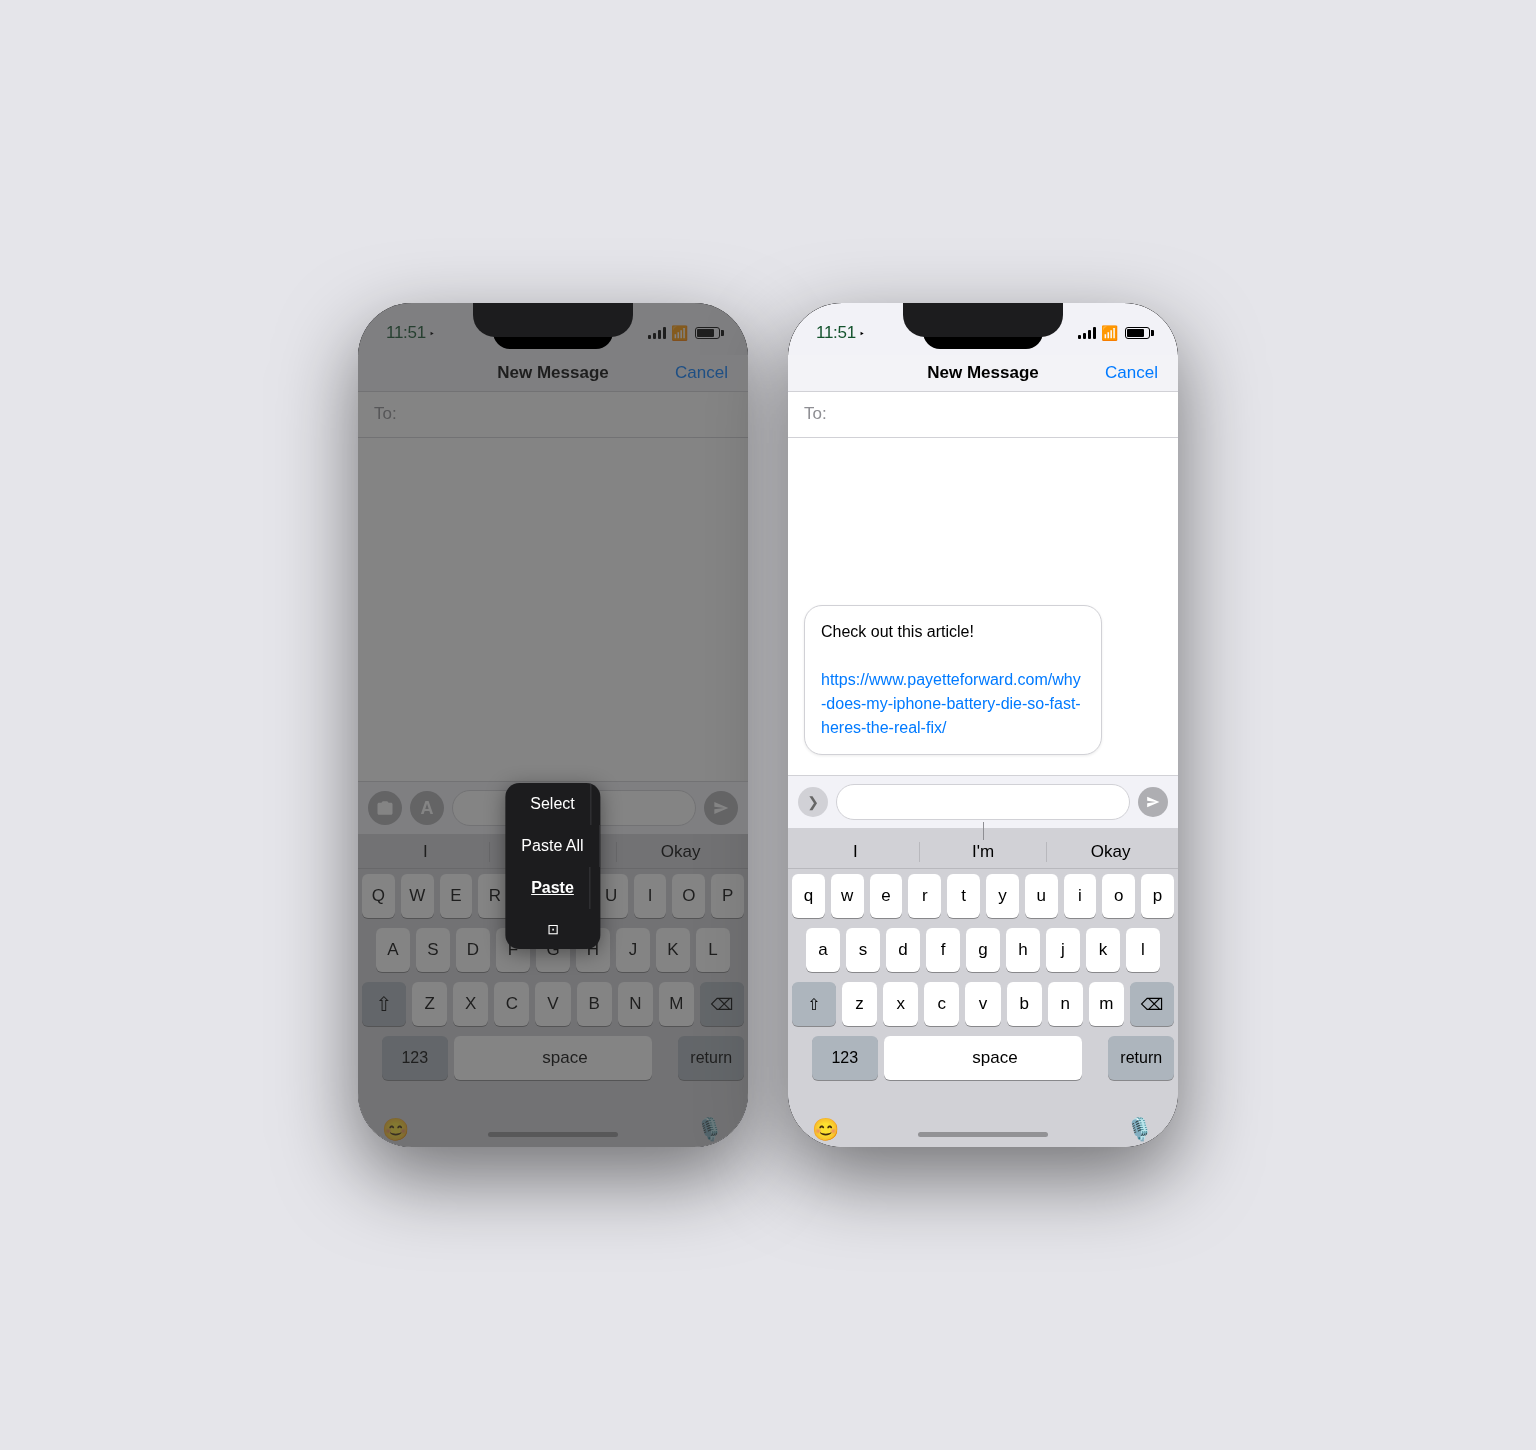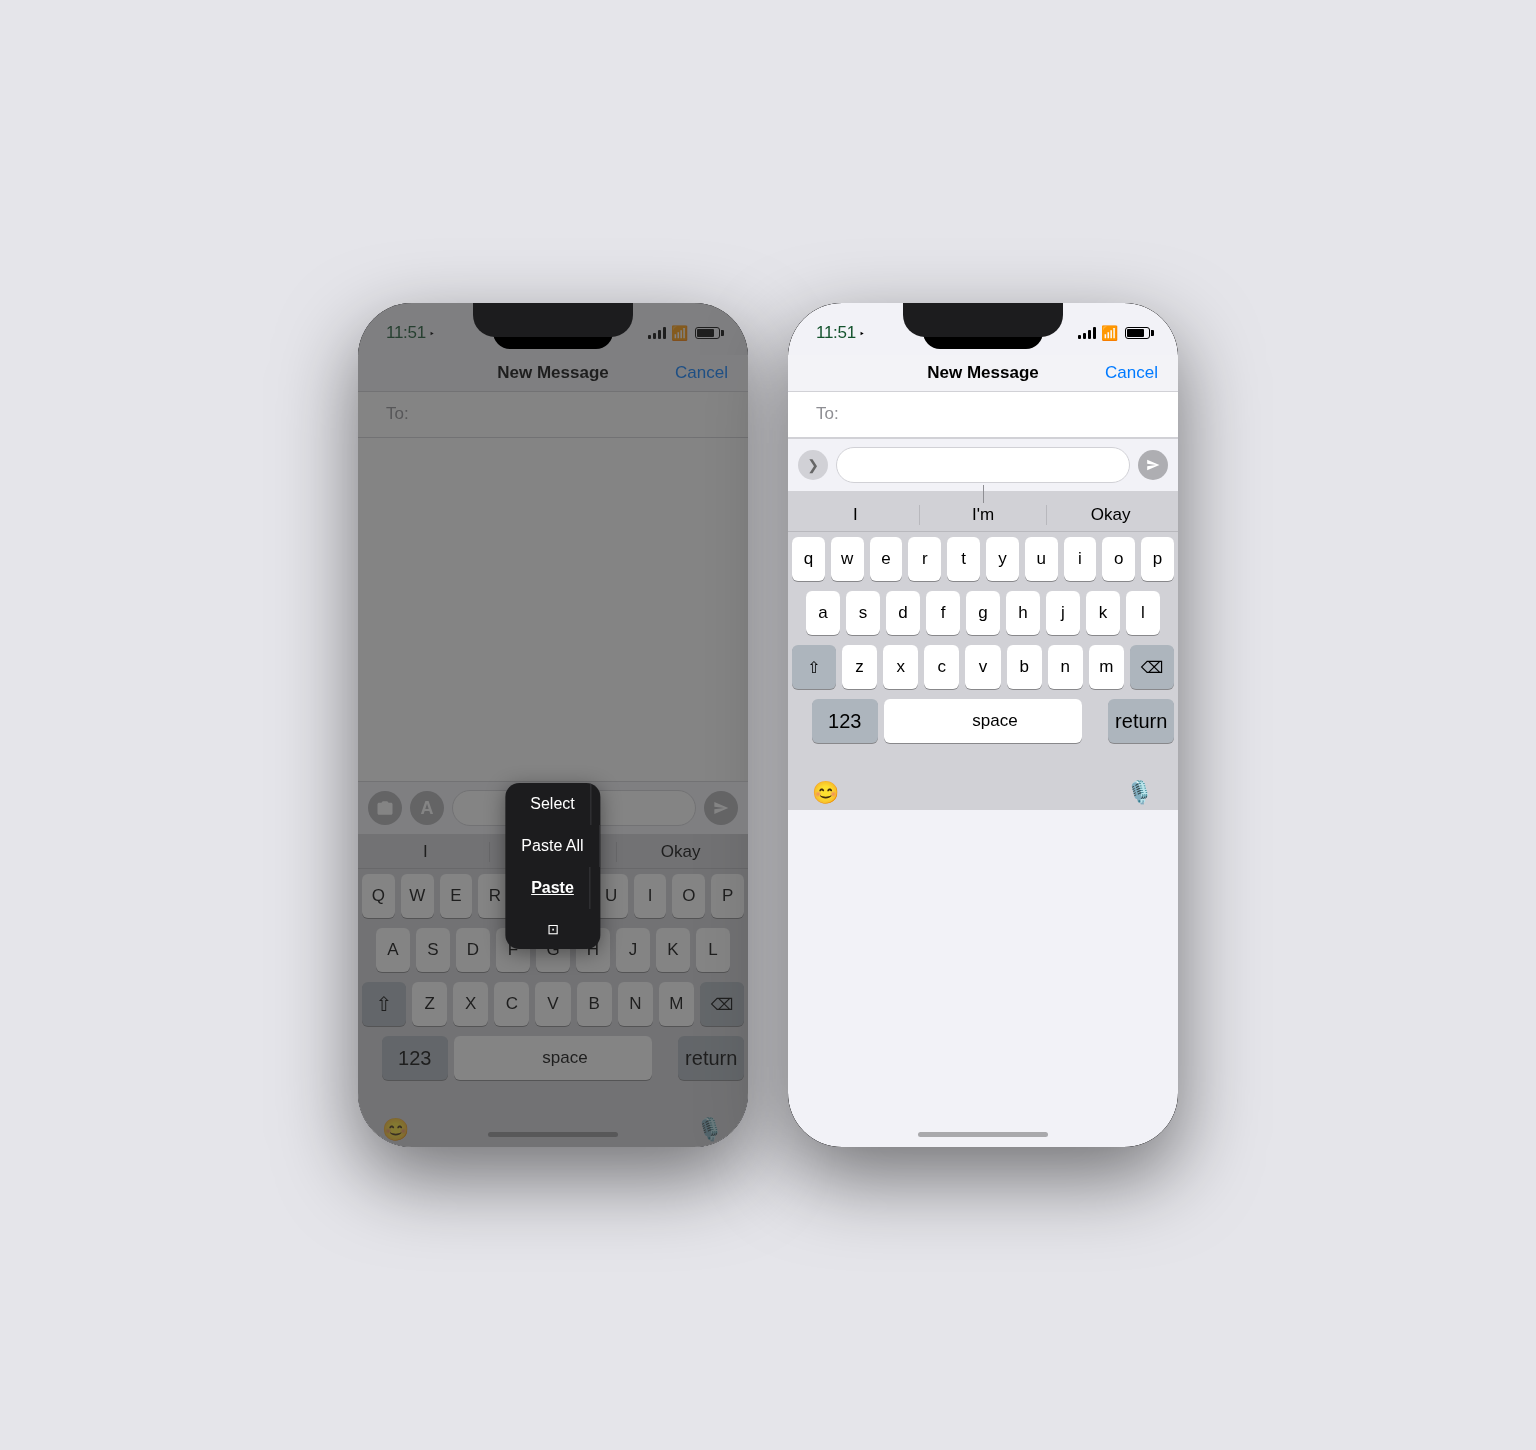--- a/index.html
+++ b/index.html
@@ -136,7 +136,7 @@
 
     
     .to-field {
-      padding: 12px 28px;
+      padding: 12px 16px;
       border-bottom: 1px solid #d1d1d6;
       background: white;
       font-size: 17px;

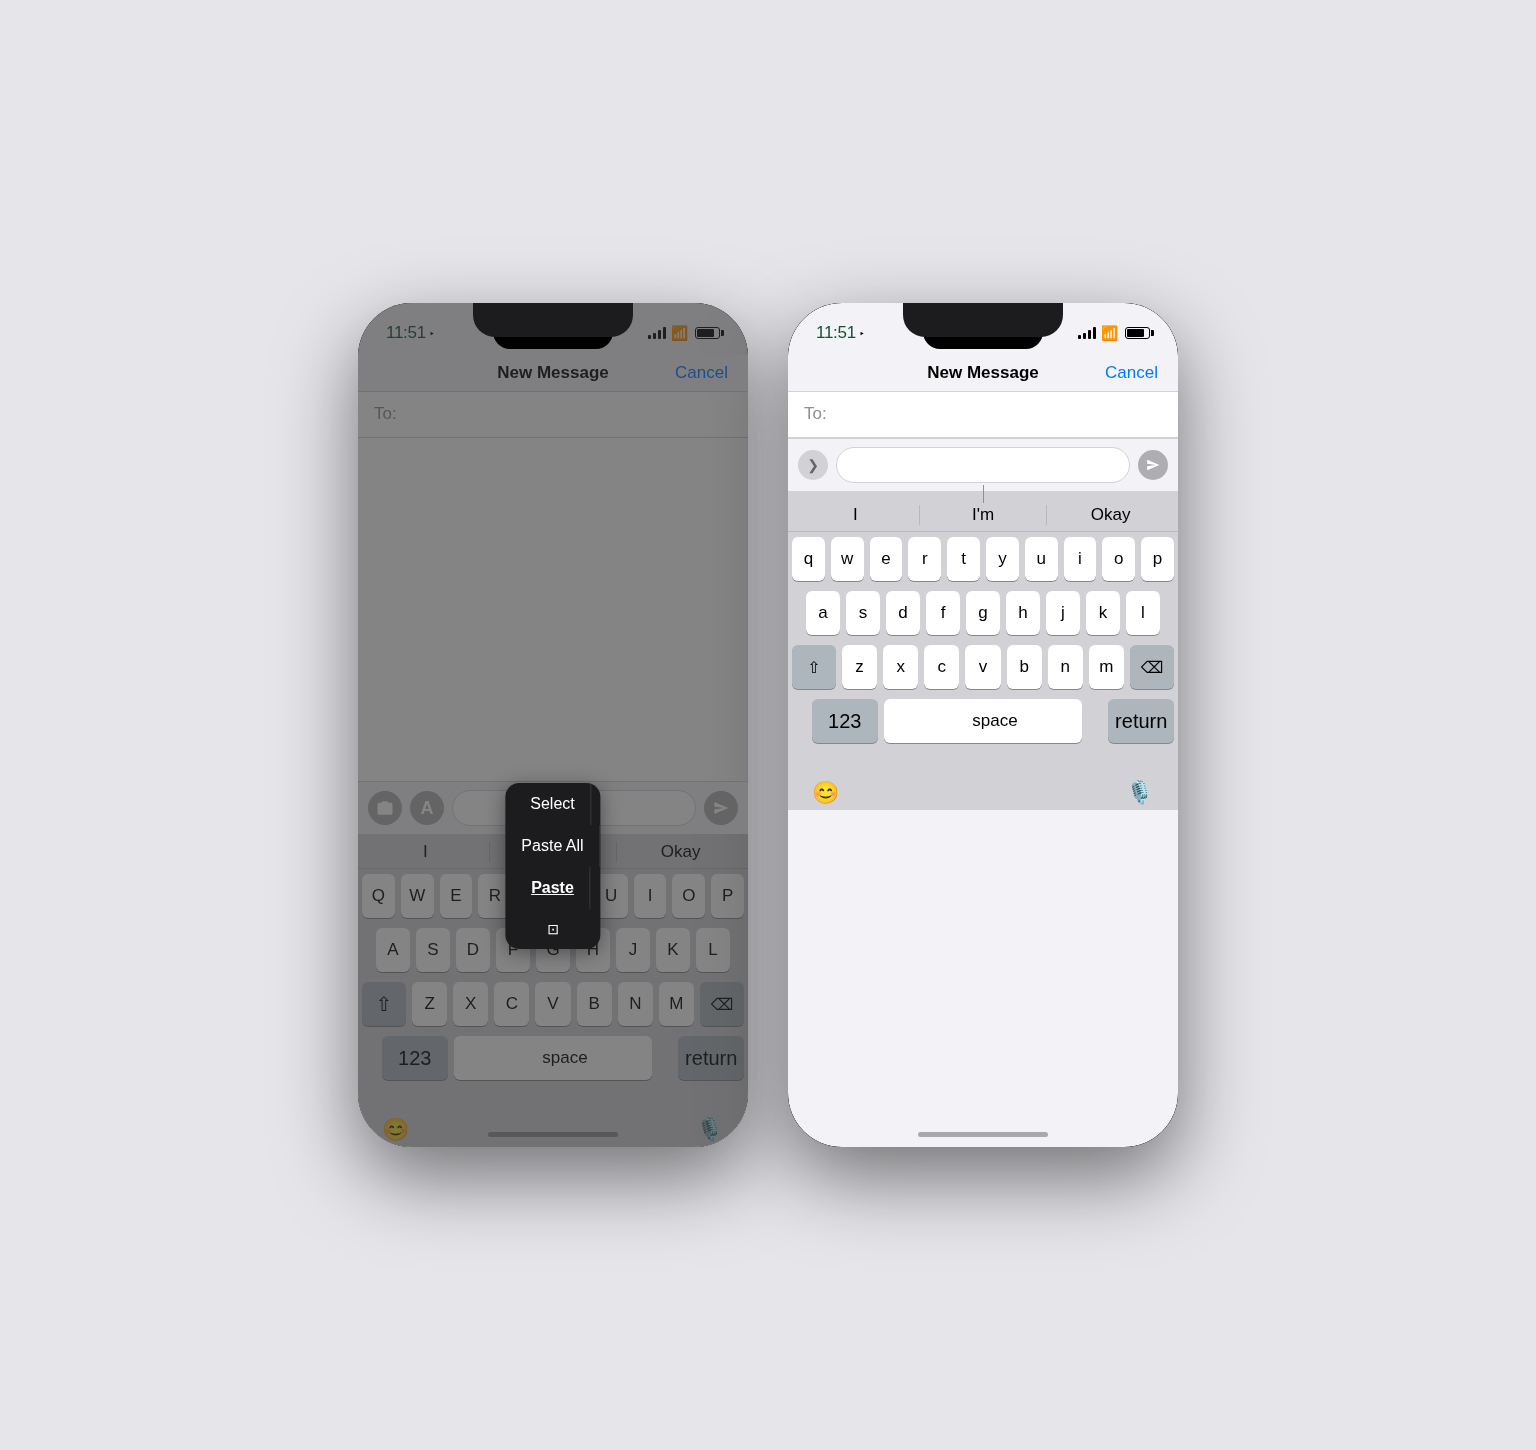--- a/index.html
+++ b/index.html
@@ -605,6 +605,12 @@
       <span>To:</span>
     </div>
 
+    <div style="flex:1;background:white;padding:12px 16px;display:flex;flex-direction:column;justify-content:flex-end;">
+      <div class="message-bubble">
+        <span>Check out this article!</span><br><br>
+        <span style="color:#007aff;word-break:break-all;">https://www.payetteforward.com/why-does-my-iphone-battery-die-so-fast-heres-the-real-fix/</span>
+      </div>
+    </div>
 
     <div class="right-input-bar">
       <div class="expand-btn">❯</div>

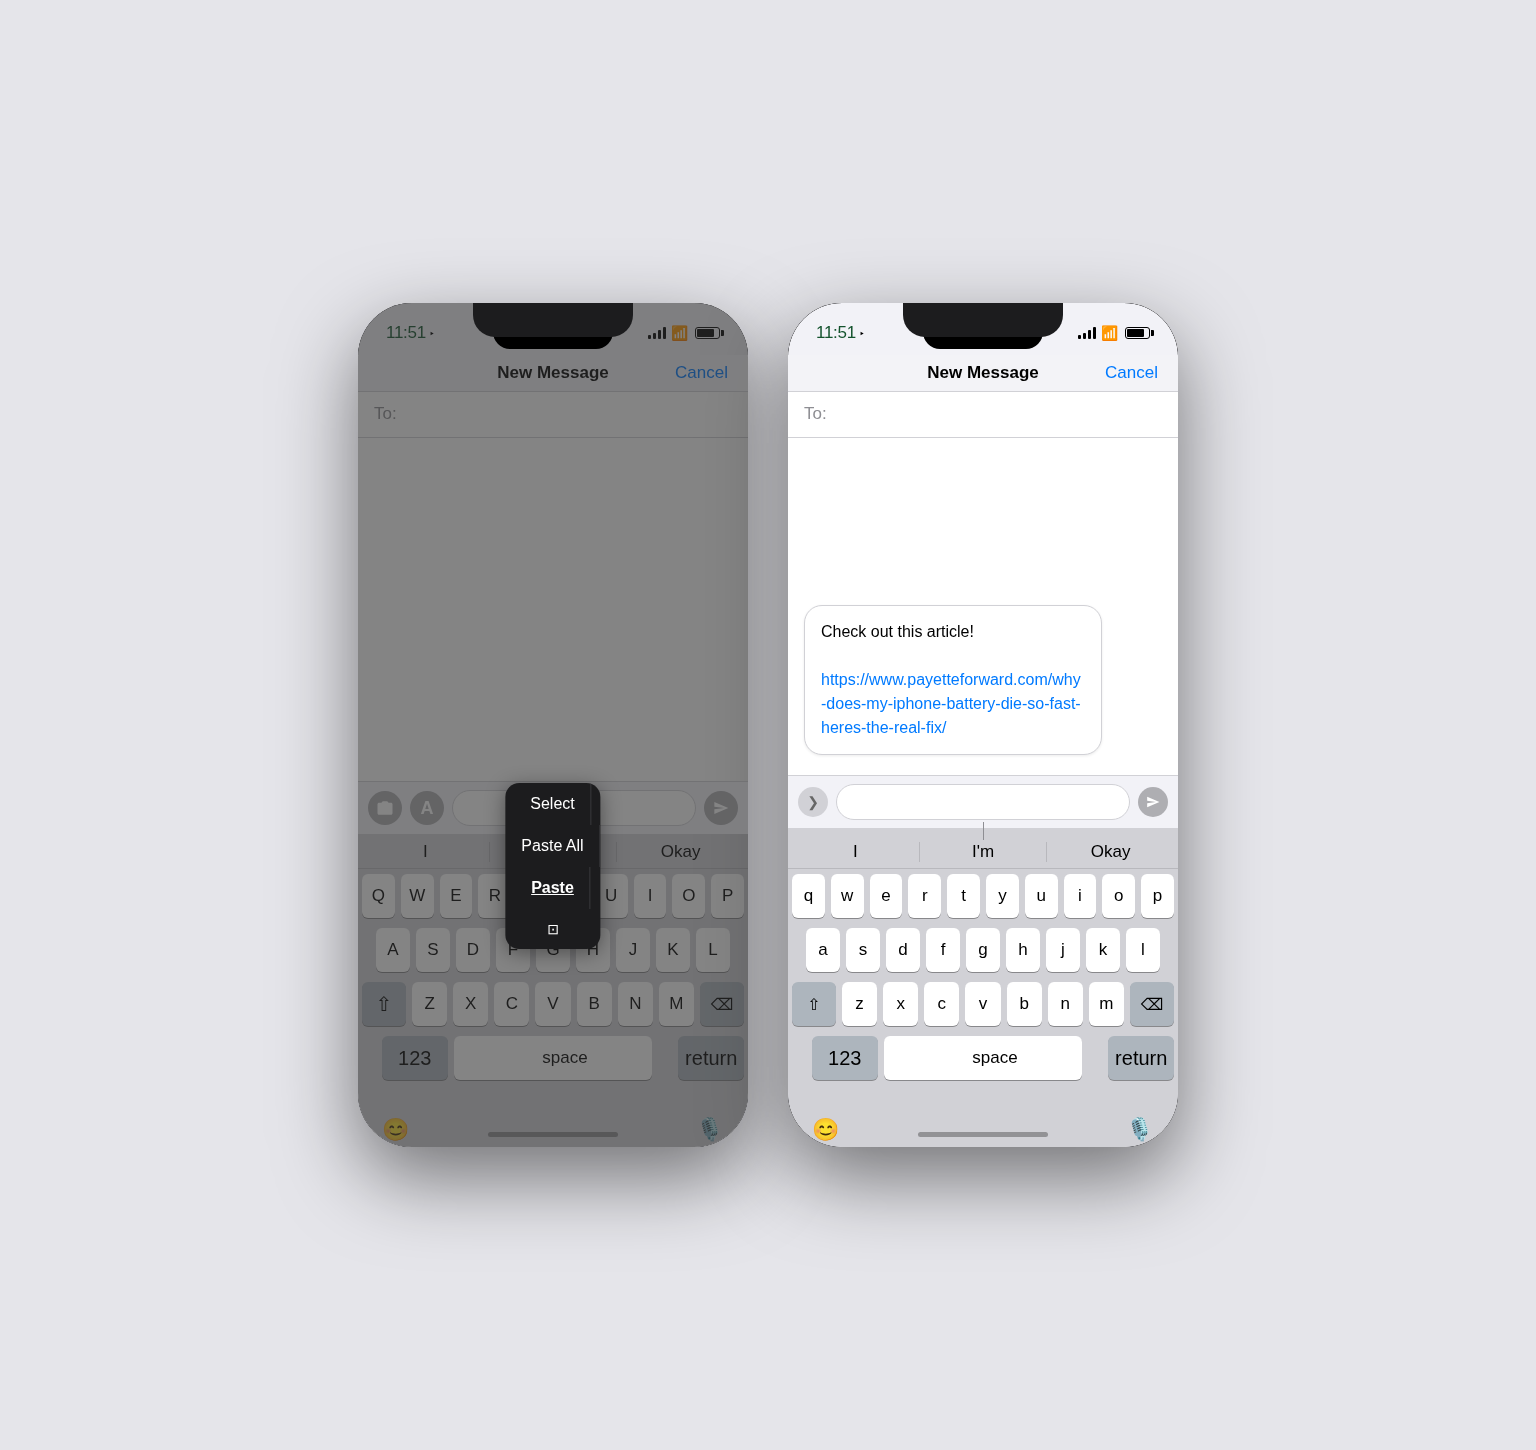--- a/index.html
+++ b/index.html
@@ -308,7 +308,7 @@
     .key.wide {
       max-width: none;
       flex: 1.5;
-      font-size: 20px;
+      font-size: 16px;
       margin-left: 20px;
     }
 

